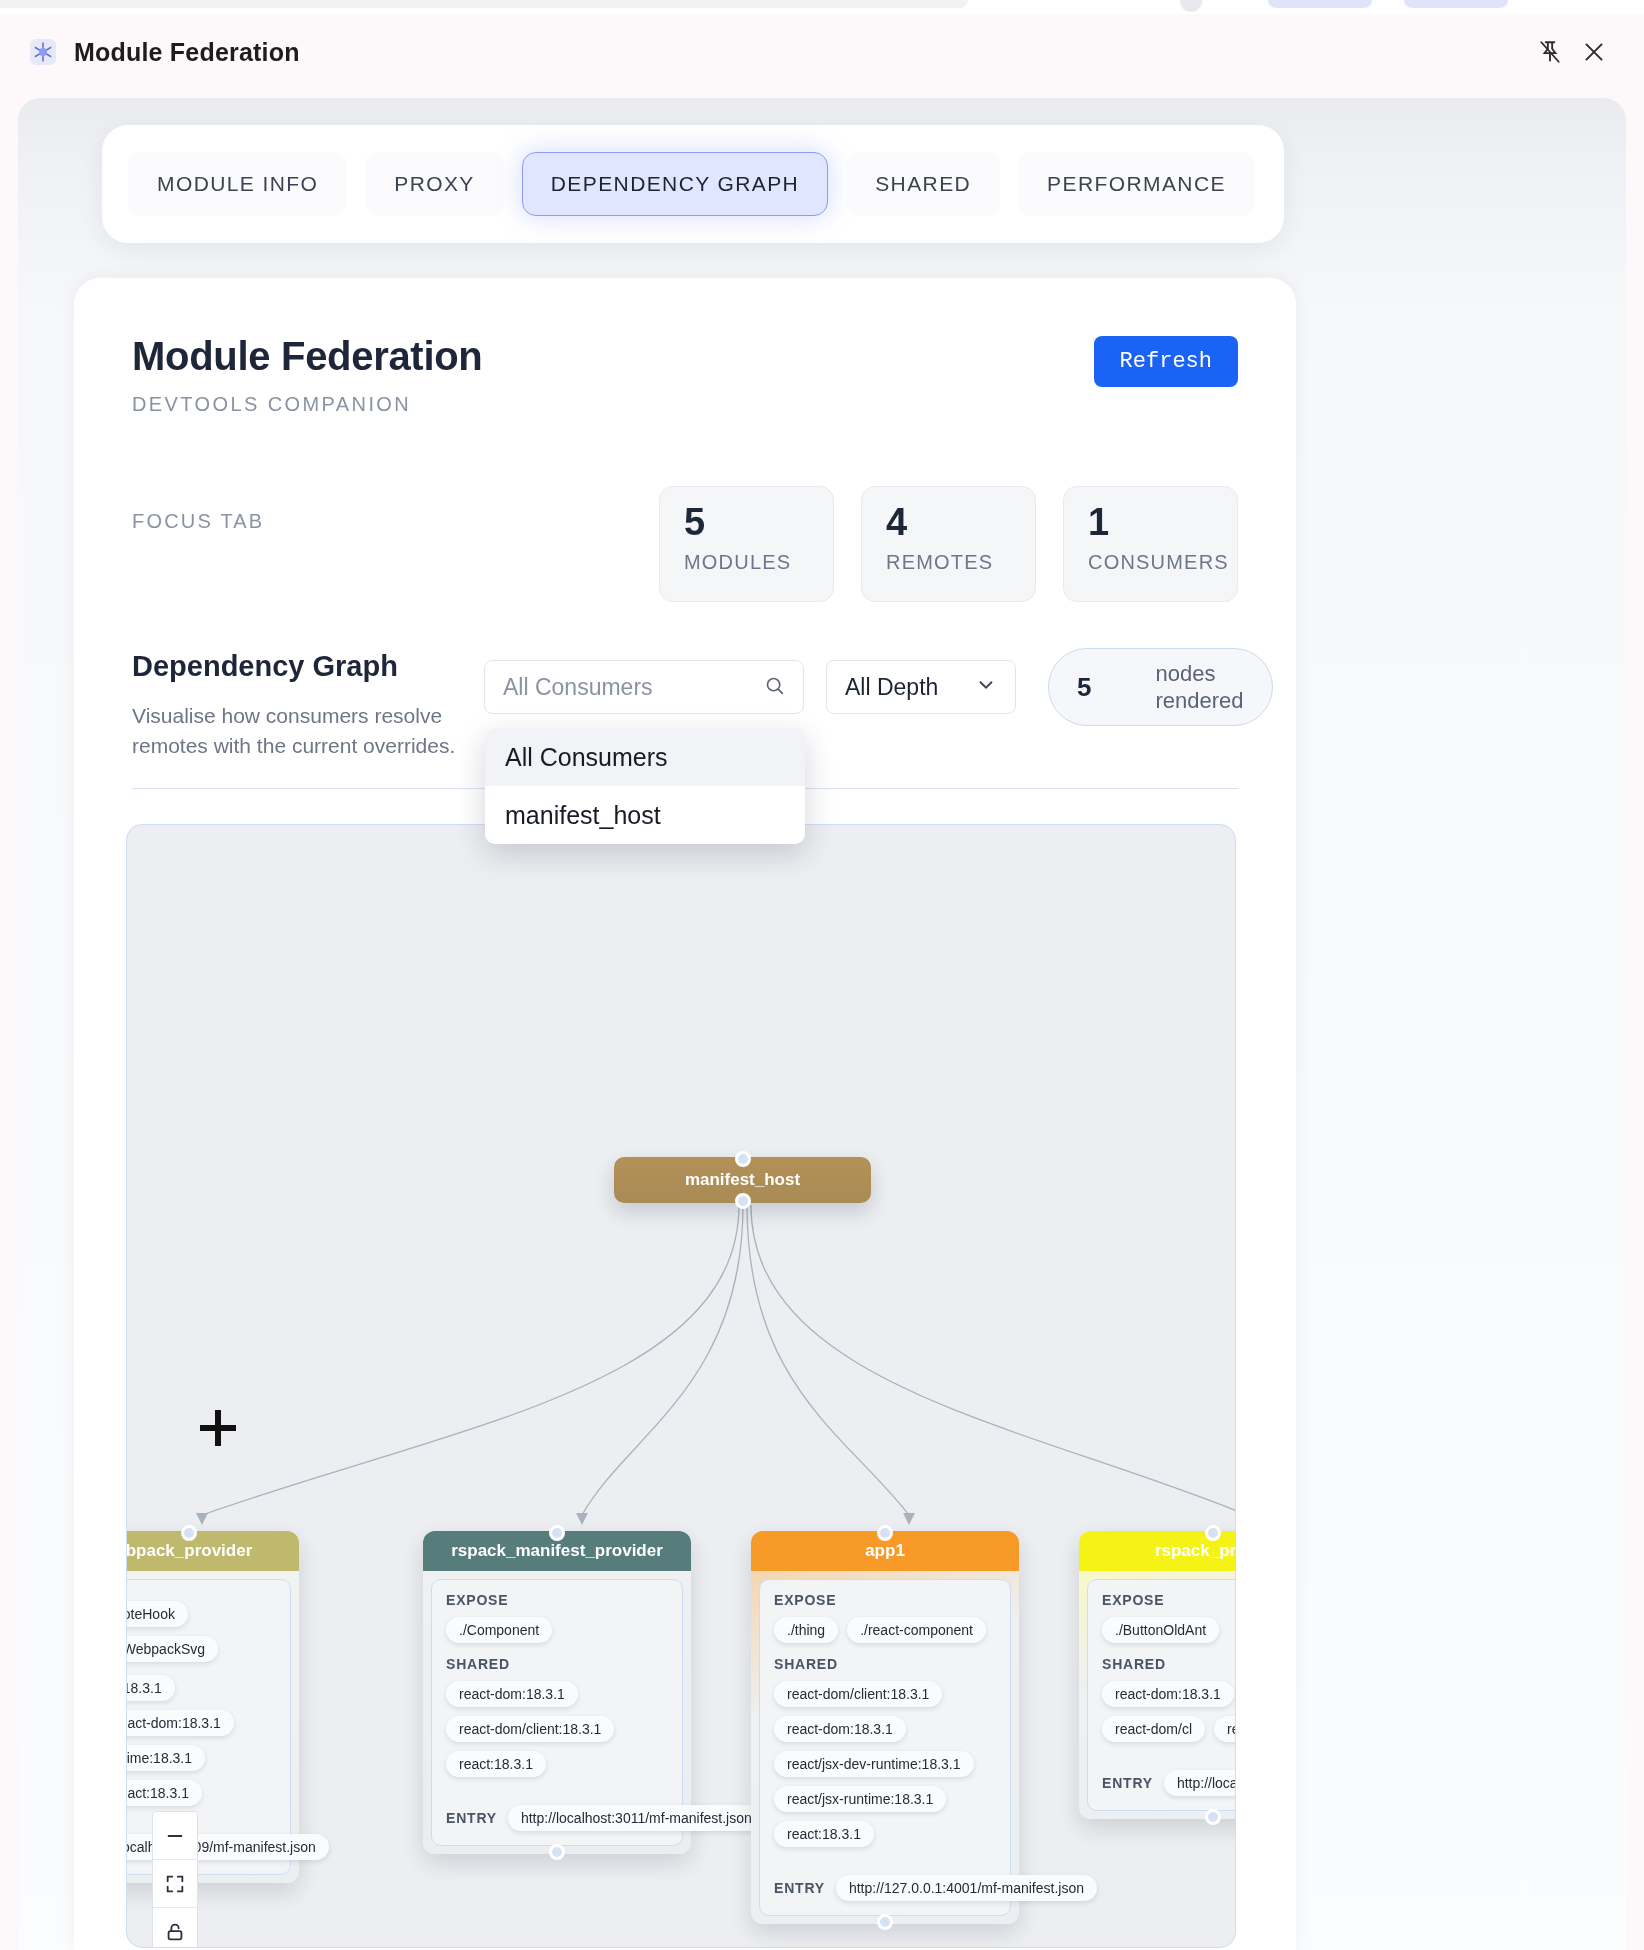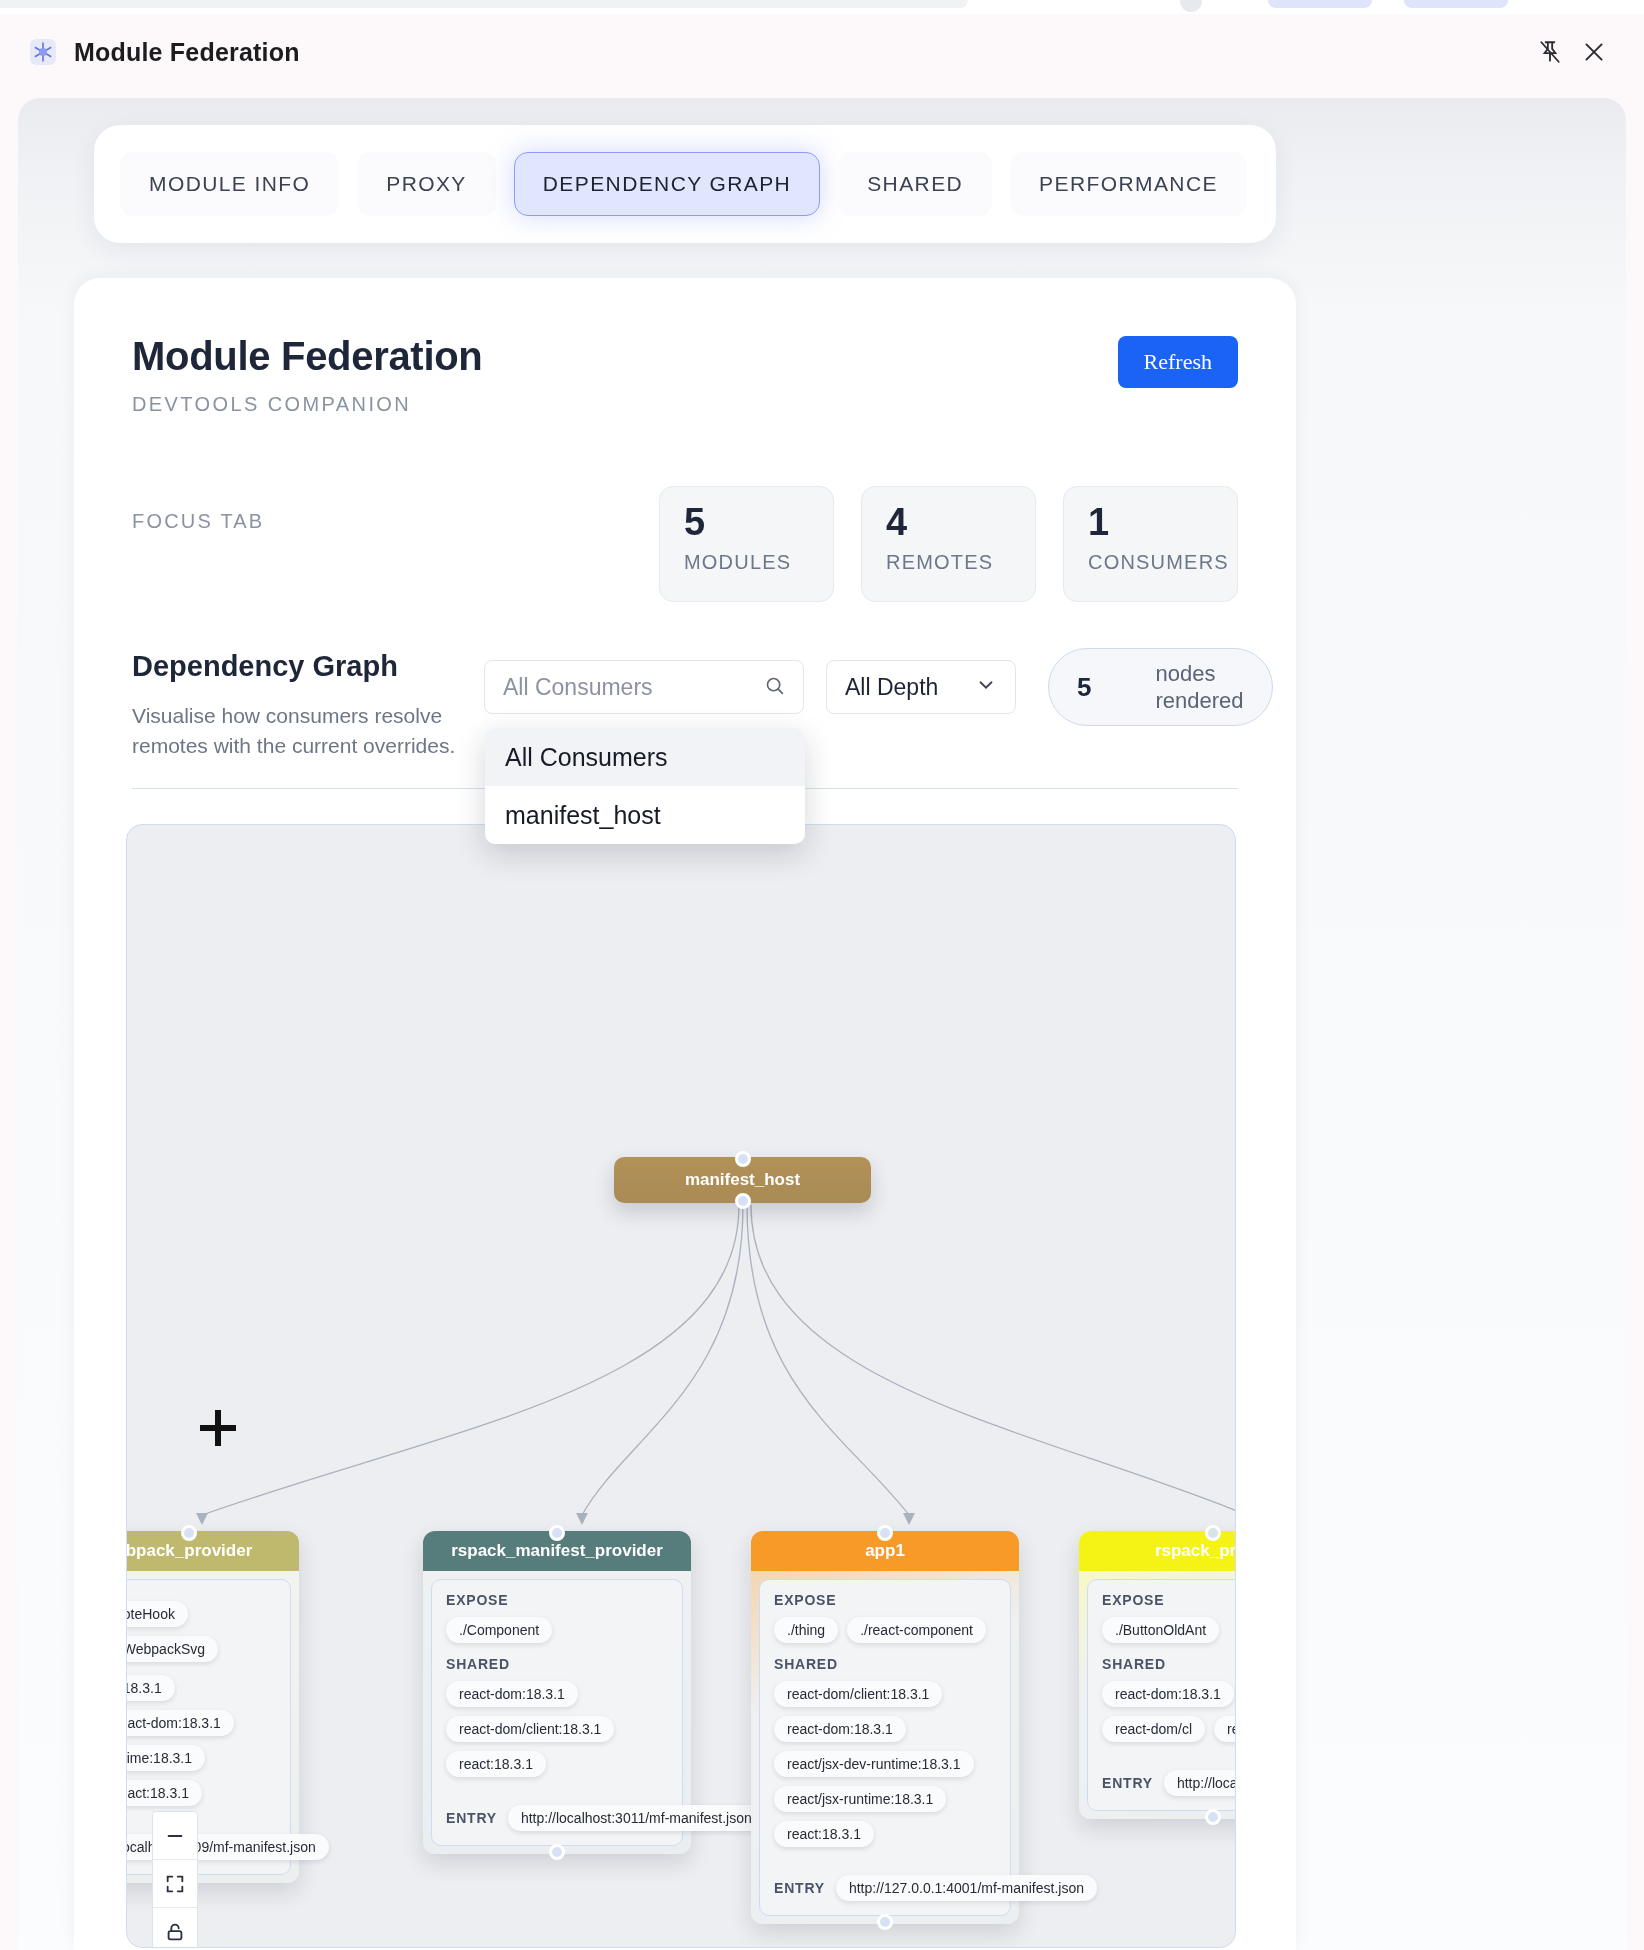--- a/index.html
+++ b/index.html
@@ -62,7 +62,7 @@
 
   
   .tabbar {
-    position: absolute; left: 76px; top: 27px; width: 1182px; height: 118px;
+    position: absolute; left: 84px; top: 27px; width: 1182px; height: 118px;
     background: #ffffff; border-radius: 26px;
     box-shadow: 0 8px 26px rgba(32,40,64,.07);
     display: flex; align-items: center; padding: 0 26px; gap: 18px;

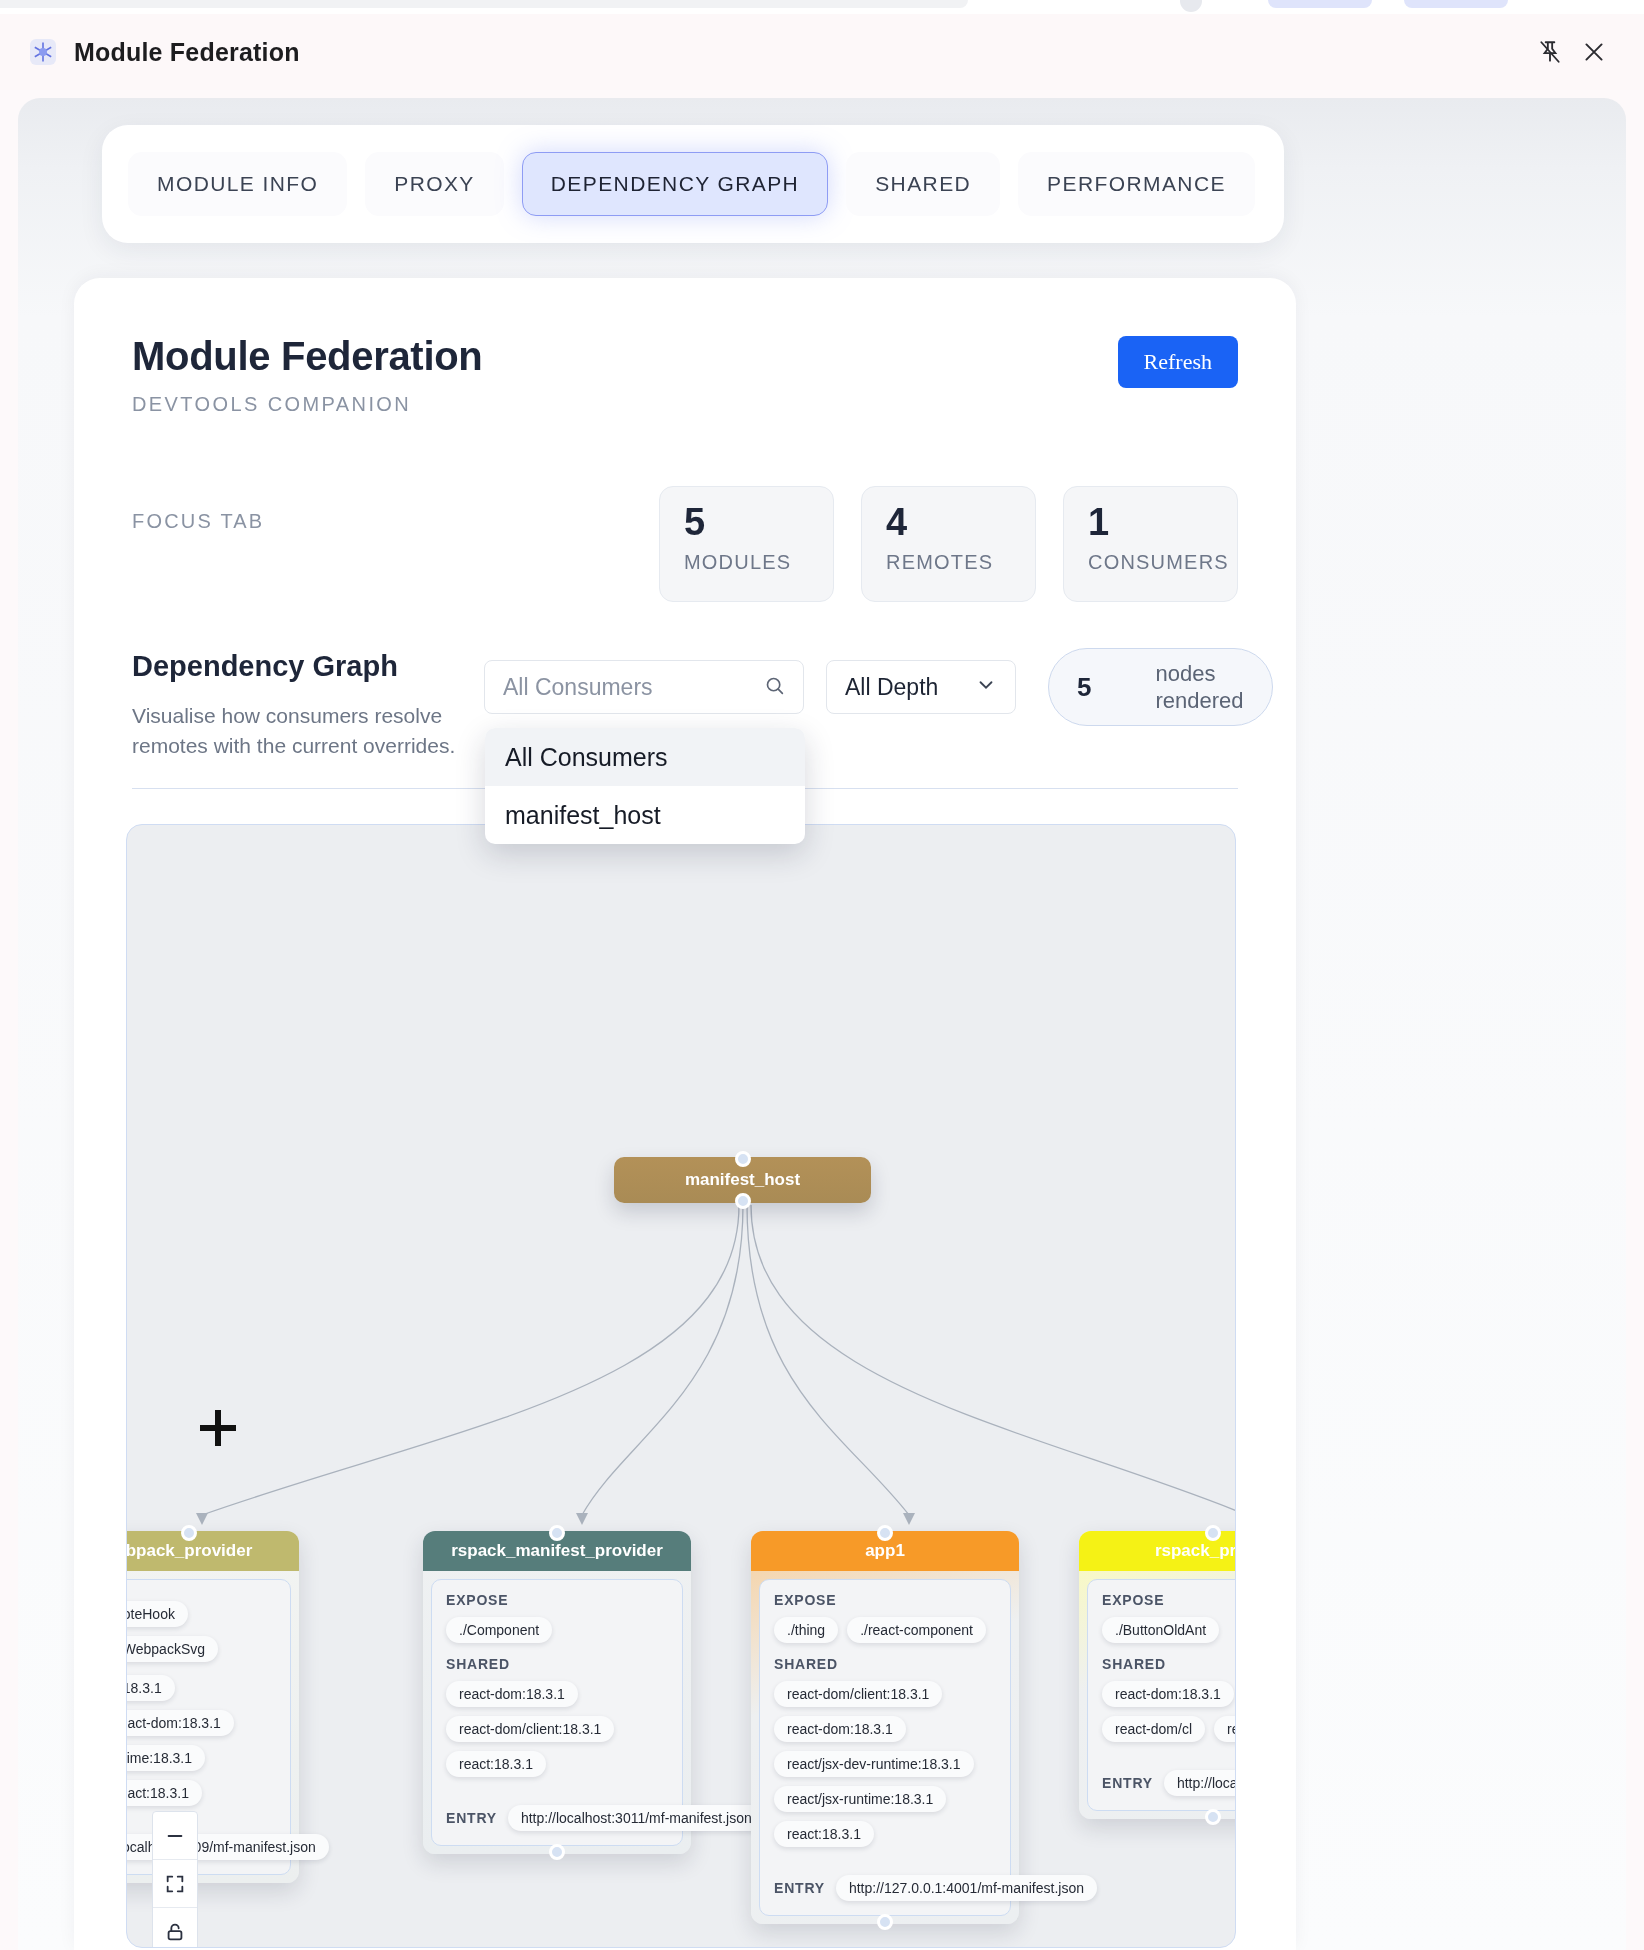--- a/index.html
+++ b/index.html
@@ -97,7 +97,7 @@
     position: absolute; right: 58px; top: 58px;
     background: #1a63f5; color: #ffffff; border: none;
     border-radius: 8px; padding: 13px 26px; font-size: 22px;
-    font-family: Liberation Serif, serif; cursor: pointer;
+    font-family: Liberation Mono, monospace; cursor: pointer;
   }
 
   

